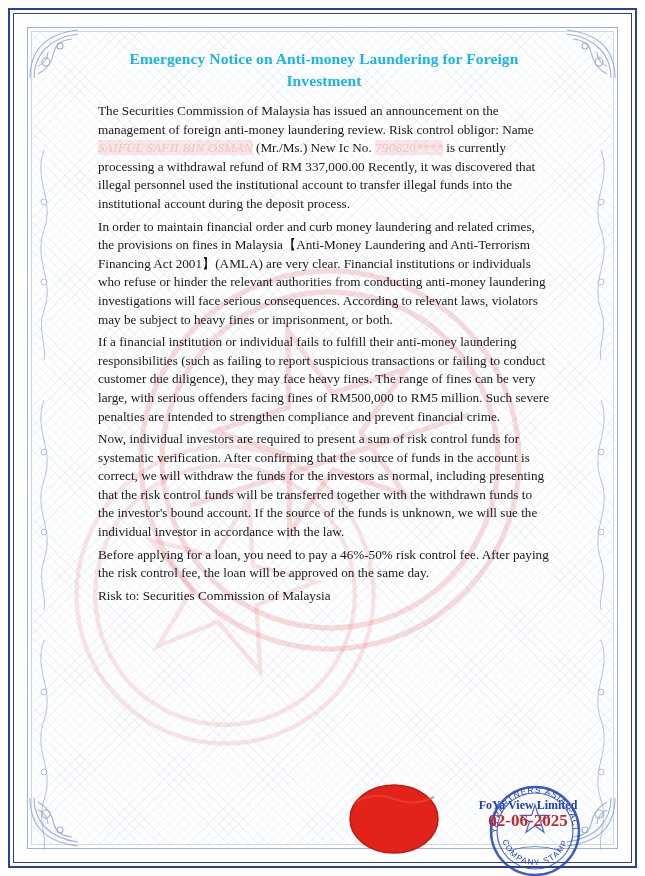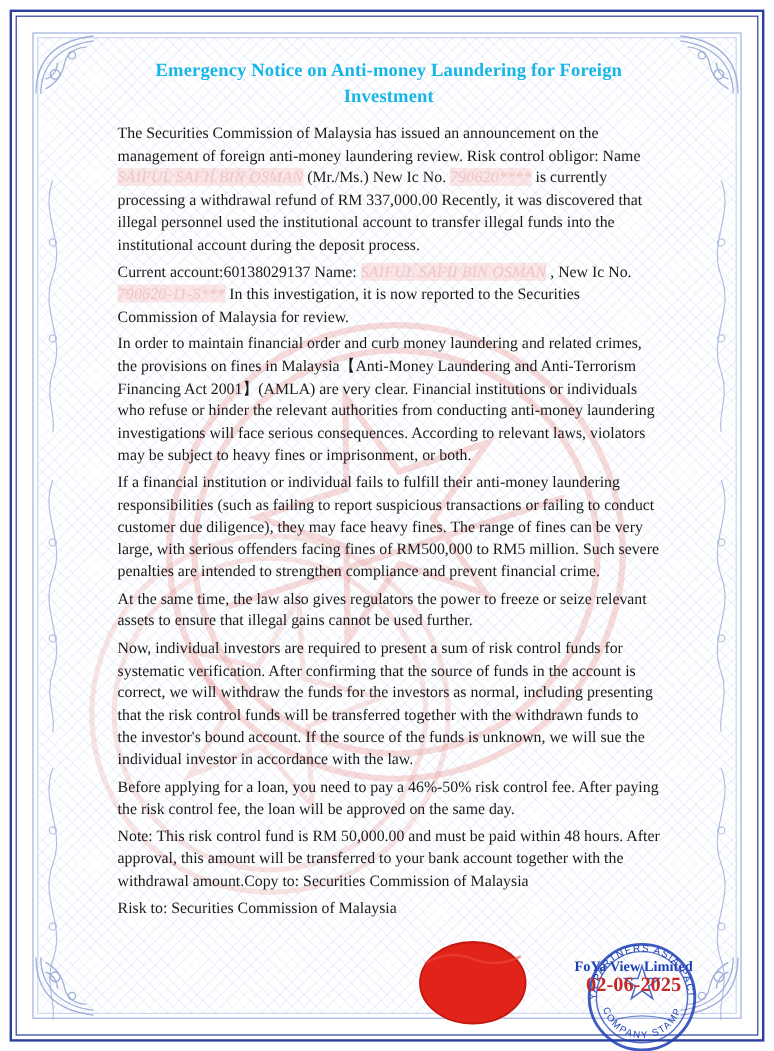--- a/index.html
+++ b/index.html
@@ -312,7 +312,6 @@
     <h1 class="doc-title">Emergency Notice on Anti-money Laundering for Foreign Investment</h1>
     <div id="paragraphs">
         <div class="para"><span>The Securities Commission of Malaysia has issued an announcement on the management of foreign anti-money laundering review. Risk control obligor: Name </span><span class="redacted">SAIFUL SAFII BIN OSMAN</span><span> (Mr./Ms.) New Ic No. </span><span class="redacted">790620****</span><span> is currently processing a withdrawal refund of RM 337,000.00 Recently, it was discovered that illegal personnel used the institutional account to transfer illegal funds into the institutional account during the deposit process.</span></div>
-        <div class="para"><span>Current account:60138029137 Name: </span><span class="redacted">SAIFUL SAFII BIN OSMAN</span><span> , New Ic No. </span><span class="redacted">790620-11-5***</span><span> In this investigation, it is now reported to the Securities Commission of Malaysia for review.</span></div>
         <div class="para"><span>In order to maintain financial order and curb money laundering and related crimes, the provisions on fines in Malaysia【Anti-Money Laundering and Anti-Terrorism Financing Act 2001】(AMLA) are very clear. Financial institutions or individuals who refuse or hinder the relevant authorities from conducting anti-money laundering investigations will face serious consequences. According to relevant laws, violators may be subject to heavy fines or imprisonment, or both.</span></div>
         <div class="para"><span>If a financial institution or individual fails to fulfill their anti-money laundering responsibilities (such as failing to report suspicious transactions or failing to conduct customer due diligence), they may face heavy fines. The range of fines can be very large, with serious offenders facing fines of RM500,000 to RM5 million. Such severe penalties are intended to strengthen compliance and prevent financial crime.</span></div>
         <div class="para"><span>At the same time, the law also gives regulators the power to freeze or seize relevant assets to ensure that illegal gains cannot be used further.</span></div>

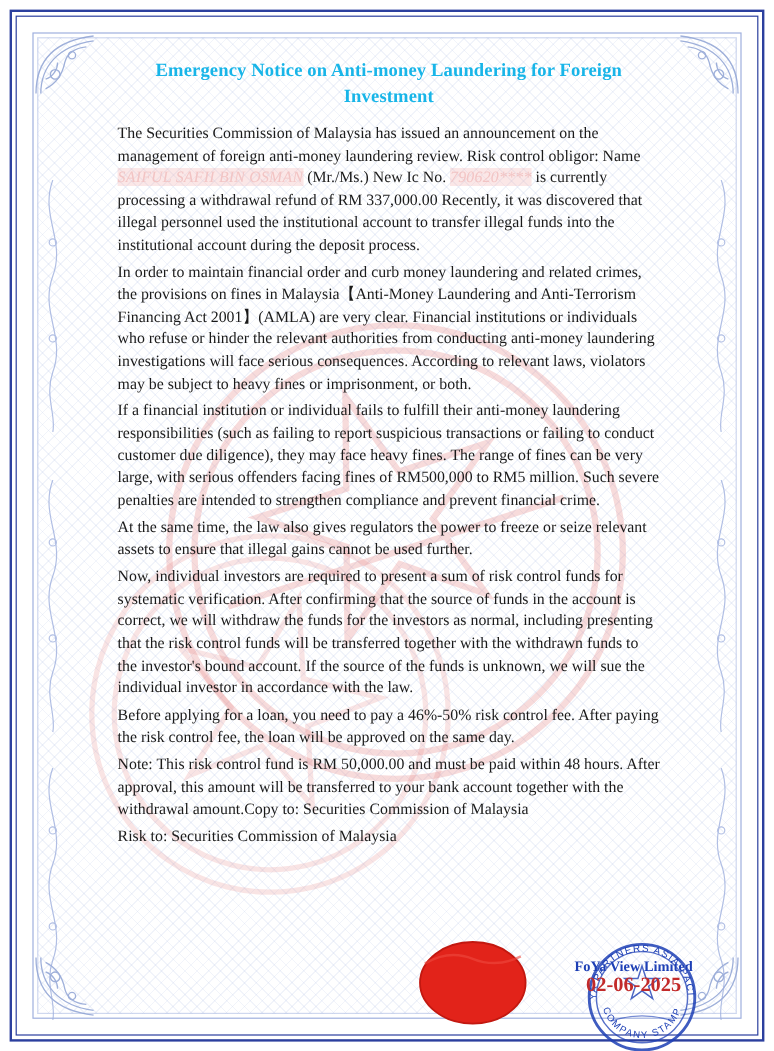--- a/index.html
+++ b/index.html
@@ -314,7 +314,6 @@
         <div class="para"><span>The Securities Commission of Malaysia has issued an announcement on the management of foreign anti-money laundering review. Risk control obligor: Name </span><span class="redacted">SAIFUL SAFII BIN OSMAN</span><span> (Mr./Ms.) New Ic No. </span><span class="redacted">790620****</span><span> is currently processing a withdrawal refund of RM 337,000.00 Recently, it was discovered that illegal personnel used the institutional account to transfer illegal funds into the institutional account during the deposit process.</span></div>
         <div class="para"><span>In order to maintain financial order and curb money laundering and related crimes, the provisions on fines in Malaysia【Anti-Money Laundering and Anti-Terrorism Financing Act 2001】(AMLA) are very clear. Financial institutions or individuals who refuse or hinder the relevant authorities from conducting anti-money laundering investigations will face serious consequences. According to relevant laws, violators may be subject to heavy fines or imprisonment, or both.</span></div>
         <div class="para"><span>If a financial institution or individual fails to fulfill their anti-money laundering responsibilities (such as failing to report suspicious transactions or failing to conduct customer due diligence), they may face heavy fines. The range of fines can be very large, with serious offenders facing fines of RM500,000 to RM5 million. Such severe penalties are intended to strengthen compliance and prevent financial crime.</span></div>
-        <div class="para"><span>At the same time, the law also gives regulators the power to freeze or seize relevant assets to ensure that illegal gains cannot be used further.</span></div>
         <div class="para"><span>Now, individual investors are required to present a sum of risk control funds for systematic verification. After confirming that the source of funds in the account is correct, we will withdraw the funds for the investors as normal, including presenting that the risk control funds will be transferred together with the withdrawn funds to the investor's bound account. If the source of the funds is unknown, we will sue the individual investor in accordance with the law.</span></div>
         <div class="para"><span>Before applying for a loan, you need to pay a 46%-50% risk control fee. After paying the risk control fee, the loan will be approved on the same day.</span></div>
         <div class="para"><span>Note: This risk control fund is RM 50,000.00 and must be paid within 48 hours. After approval, this amount will be transferred to your bank account together with the withdrawal amount.Copy to: Securities Commission of Malaysia</span></div>

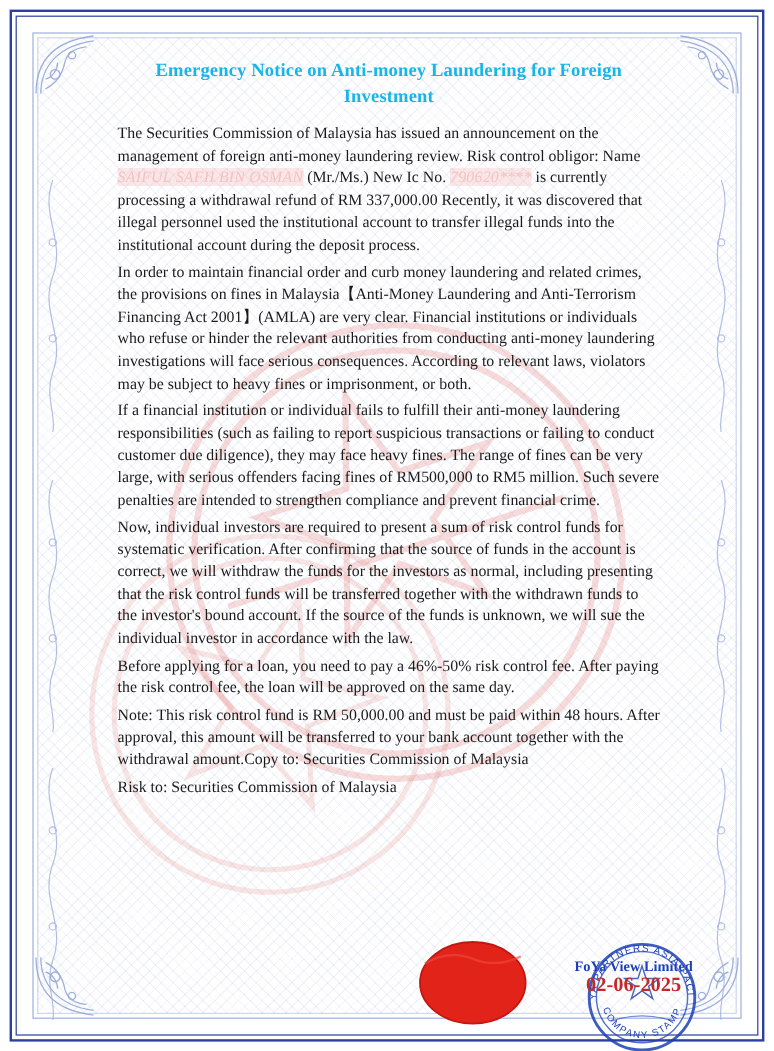--- a/index.html
+++ b/index.html
@@ -316,7 +316,6 @@
         <div class="para"><span>If a financial institution or individual fails to fulfill their anti-money laundering responsibilities (such as failing to report suspicious transactions or failing to conduct customer due diligence), they may face heavy fines. The range of fines can be very large, with serious offenders facing fines of RM500,000 to RM5 million. Such severe penalties are intended to strengthen compliance and prevent financial crime.</span></div>
         <div class="para"><span>Now, individual investors are required to present a sum of risk control funds for systematic verification. After confirming that the source of funds in the account is correct, we will withdraw the funds for the investors as normal, including presenting that the risk control funds will be transferred together with the withdrawn funds to the investor's bound account. If the source of the funds is unknown, we will sue the individual investor in accordance with the law.</span></div>
         <div class="para"><span>Before applying for a loan, you need to pay a 46%-50% risk control fee. After paying the risk control fee, the loan will be approved on the same day.</span></div>
-        <div class="para"><span>Note: This risk control fund is RM 50,000.00 and must be paid within 48 hours. After approval, this amount will be transferred to your bank account together with the withdrawal amount.Copy to: Securities Commission of Malaysia</span></div>
         <div class="para"><span>Risk to: Securities Commission of Malaysia</span></div>
       </div>
   </div>

